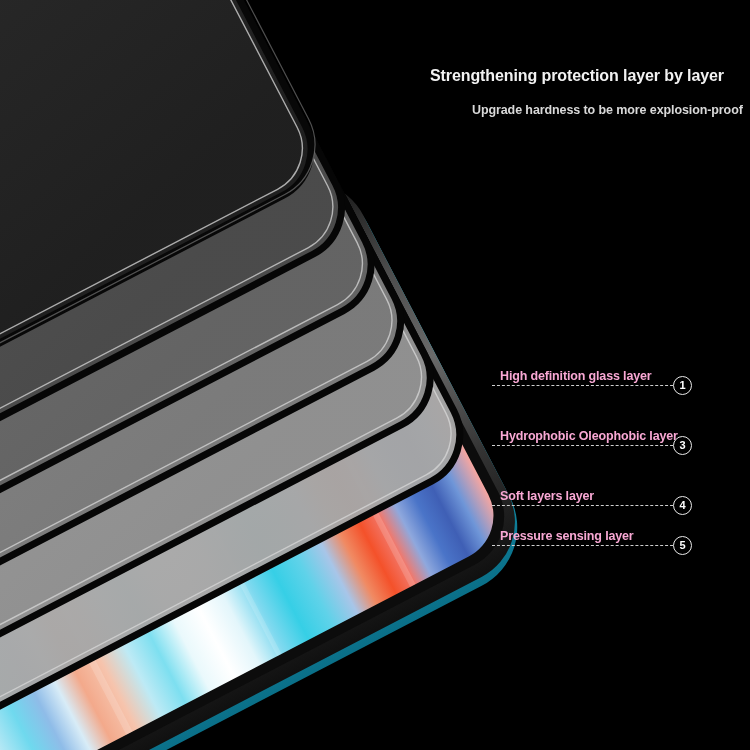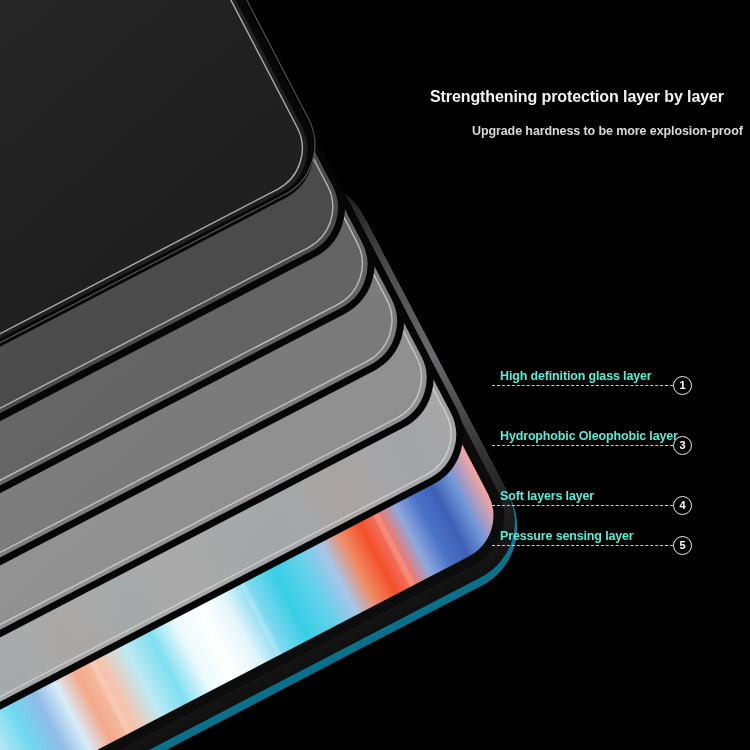--- a/index.html
+++ b/index.html
@@ -17,7 +17,7 @@
   }
   .h-sub{
     font-size:16px;font-weight:bold;color:#f2f2f2;
-    margin-top:27px;line-height:20px;white-space:nowrap;letter-spacing:-.1px;
+    margin-top:6px;line-height:20px;white-space:nowrap;letter-spacing:-.1px;
   }
   .h-note{
     font-size:12.5px;font-weight:bold;color:#d9d9d9;

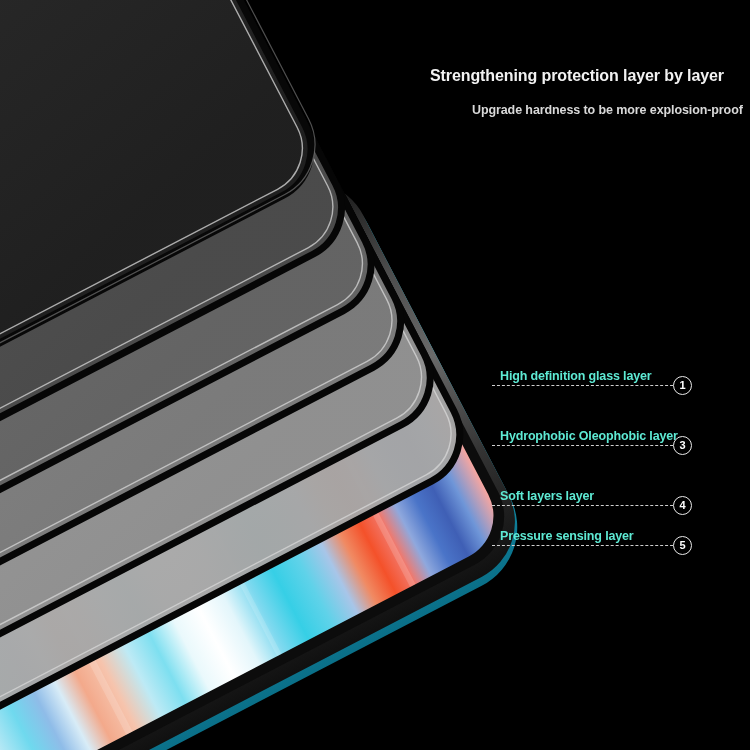--- a/index.html
+++ b/index.html
@@ -33,7 +33,7 @@
   }
   .callout .c-label{
     position:absolute;left:8px;bottom:3px;
-    font-size:12.5px;font-weight:bold;color:#5eead4;
+    font-size:12.5px;font-weight:bold;color:#f9a8d4;
     white-space:nowrap;letter-spacing:-.15px;line-height:14px;
   }
   .callout .c-num{

